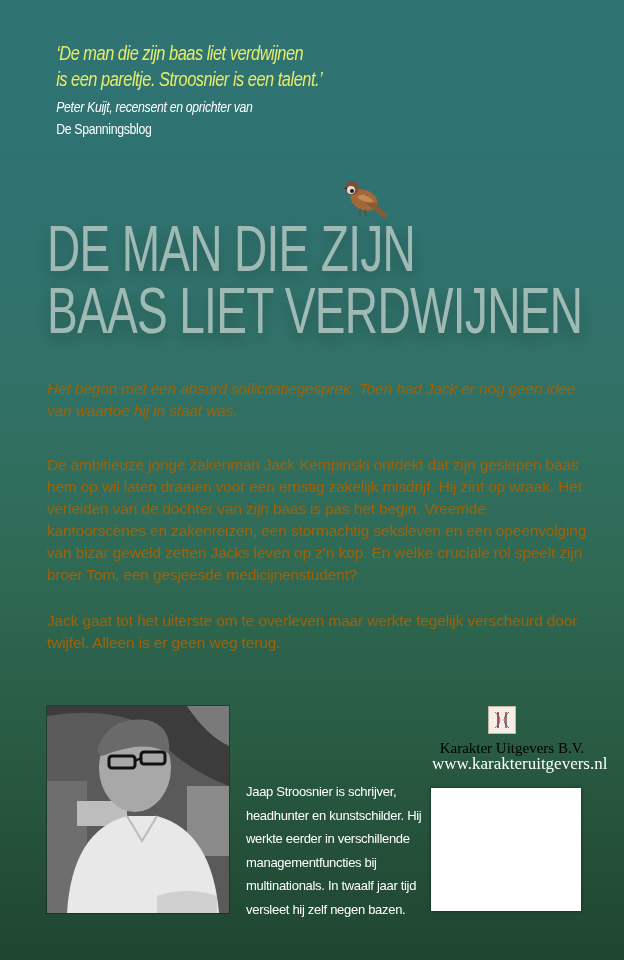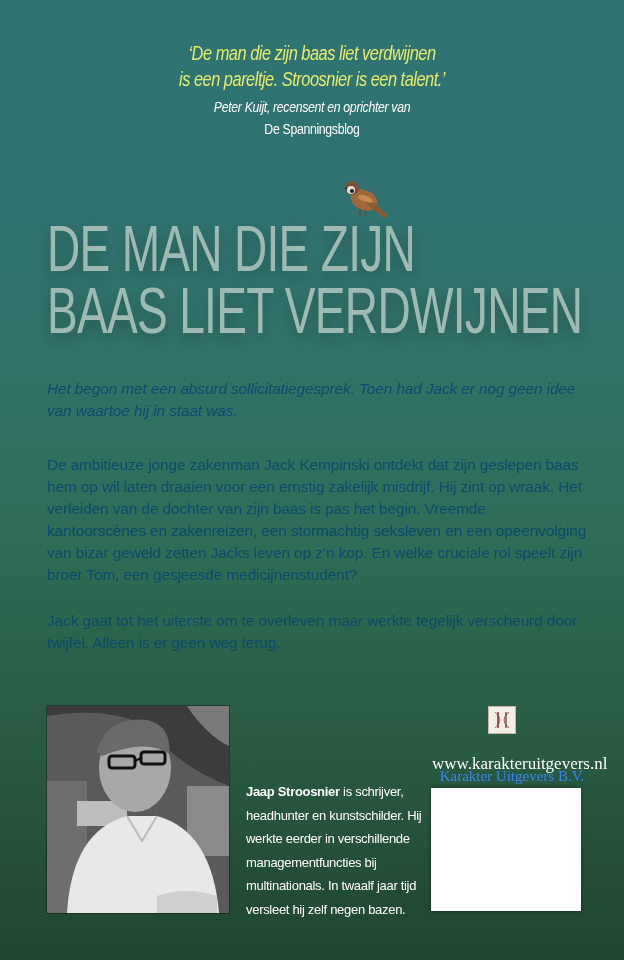--- a/index.html
+++ b/index.html
@@ -10,7 +10,7 @@
       font-family: "Liberation Sans", sans-serif;
     }
     .quote-block {
-      position: absolute; left: 0; top: 40px; width: 624px; text-align: center;
+      position: absolute; left: 0; top: 40px; width: 624px; text-align: left;
     }
     .quote-line {
       color: #e6ec6a; font-style: italic;

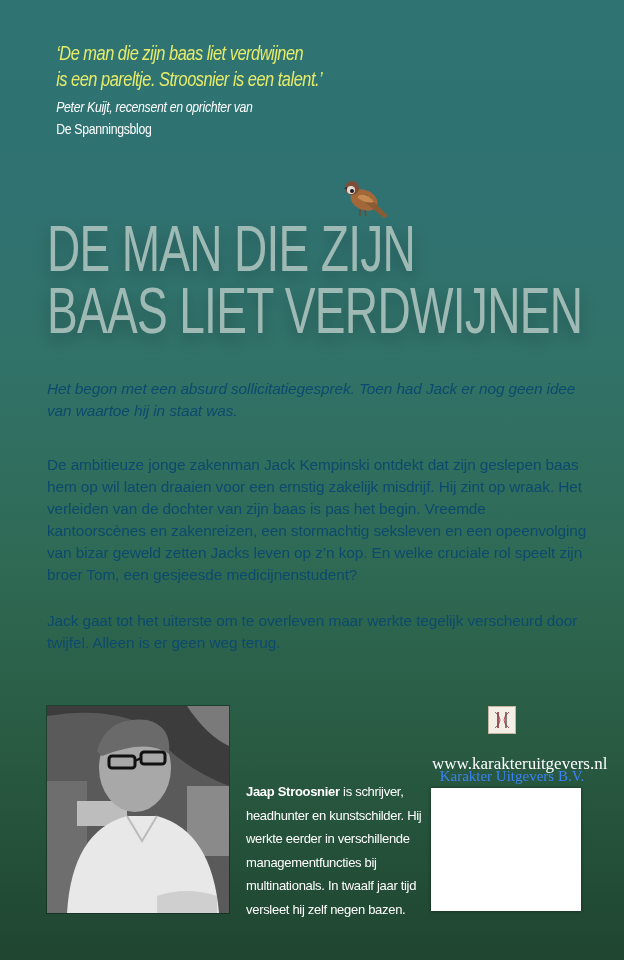--- a/index.html
+++ b/index.html
@@ -38,7 +38,7 @@
     }
     .blurb {
       position: absolute; left: 47px; width: 540px;
-      color: #0c4a6e; font-size: 15.4px; line-height: 22px; letter-spacing: -0.1px;
+      color: #a16207; font-size: 15.4px; line-height: 22px; letter-spacing: -0.1px;
     }
     .blurb.italic { font-style: italic; }
     .author-photo {

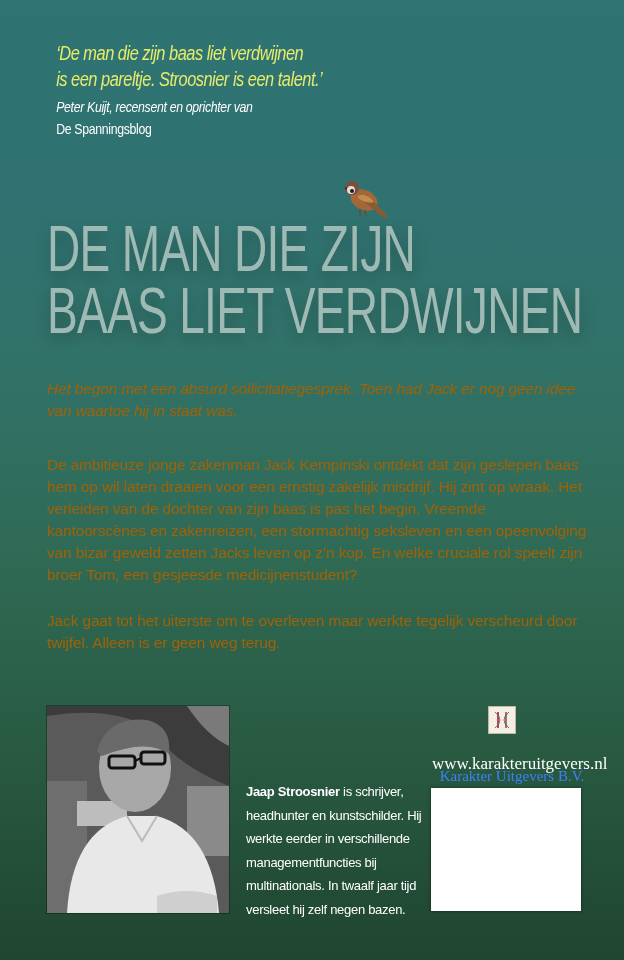--- a/index.html
+++ b/index.html
@@ -58,7 +58,7 @@
     }
     .publisher-name {
       position: absolute; left: 432px; top: 740px; width: 160px; text-align: center;
-      color: #3b82f6; font-family: "Liberation Serif", serif; font-size: 15px; line-height: 17px; margin-top: 28px;
+      color: #000000; font-family: "Liberation Serif", serif; font-size: 15px; line-height: 17px;
     }
     .publisher-url {
       position: absolute; left: 432px; top: 756px; width: 160px; text-align: center;

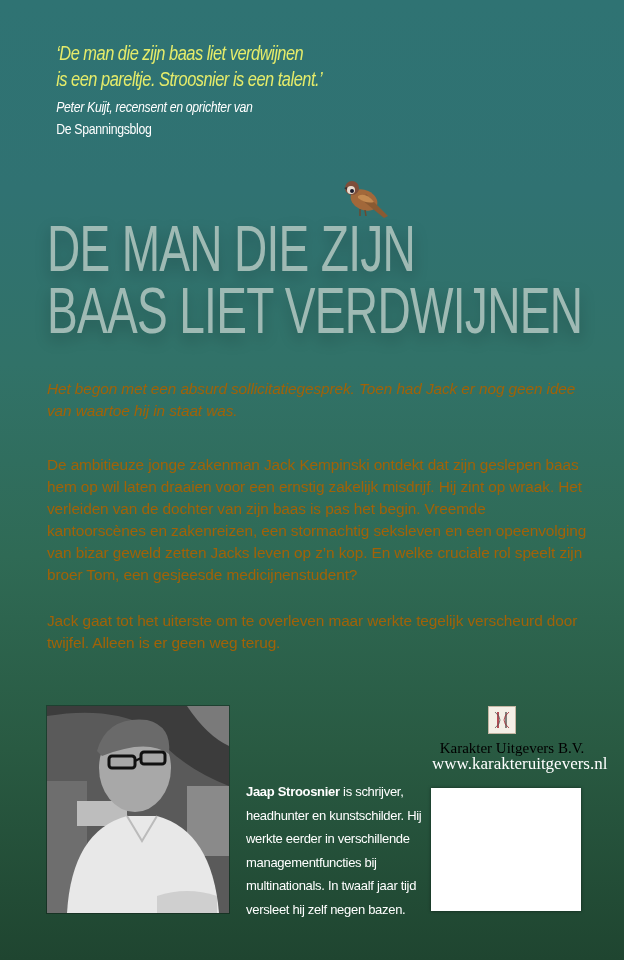--- a/index.html
+++ b/index.html
@@ -51,7 +51,7 @@
       position: absolute; left: 246px; top: 780px; width: 180px;
       color: #ffffff; font-size: 13px; line-height: 23.5px; letter-spacing: -0.3px;
     }
-    .author-bio b { font-weight: bold; }
+    .author-bio b { font-weight: normal; }
     .publisher-logo {
       position: absolute; left: 488px; top: 706px; width: 26px; height: 26px;
       background: #f4efe6; border: 1px solid #c4b6a3;

